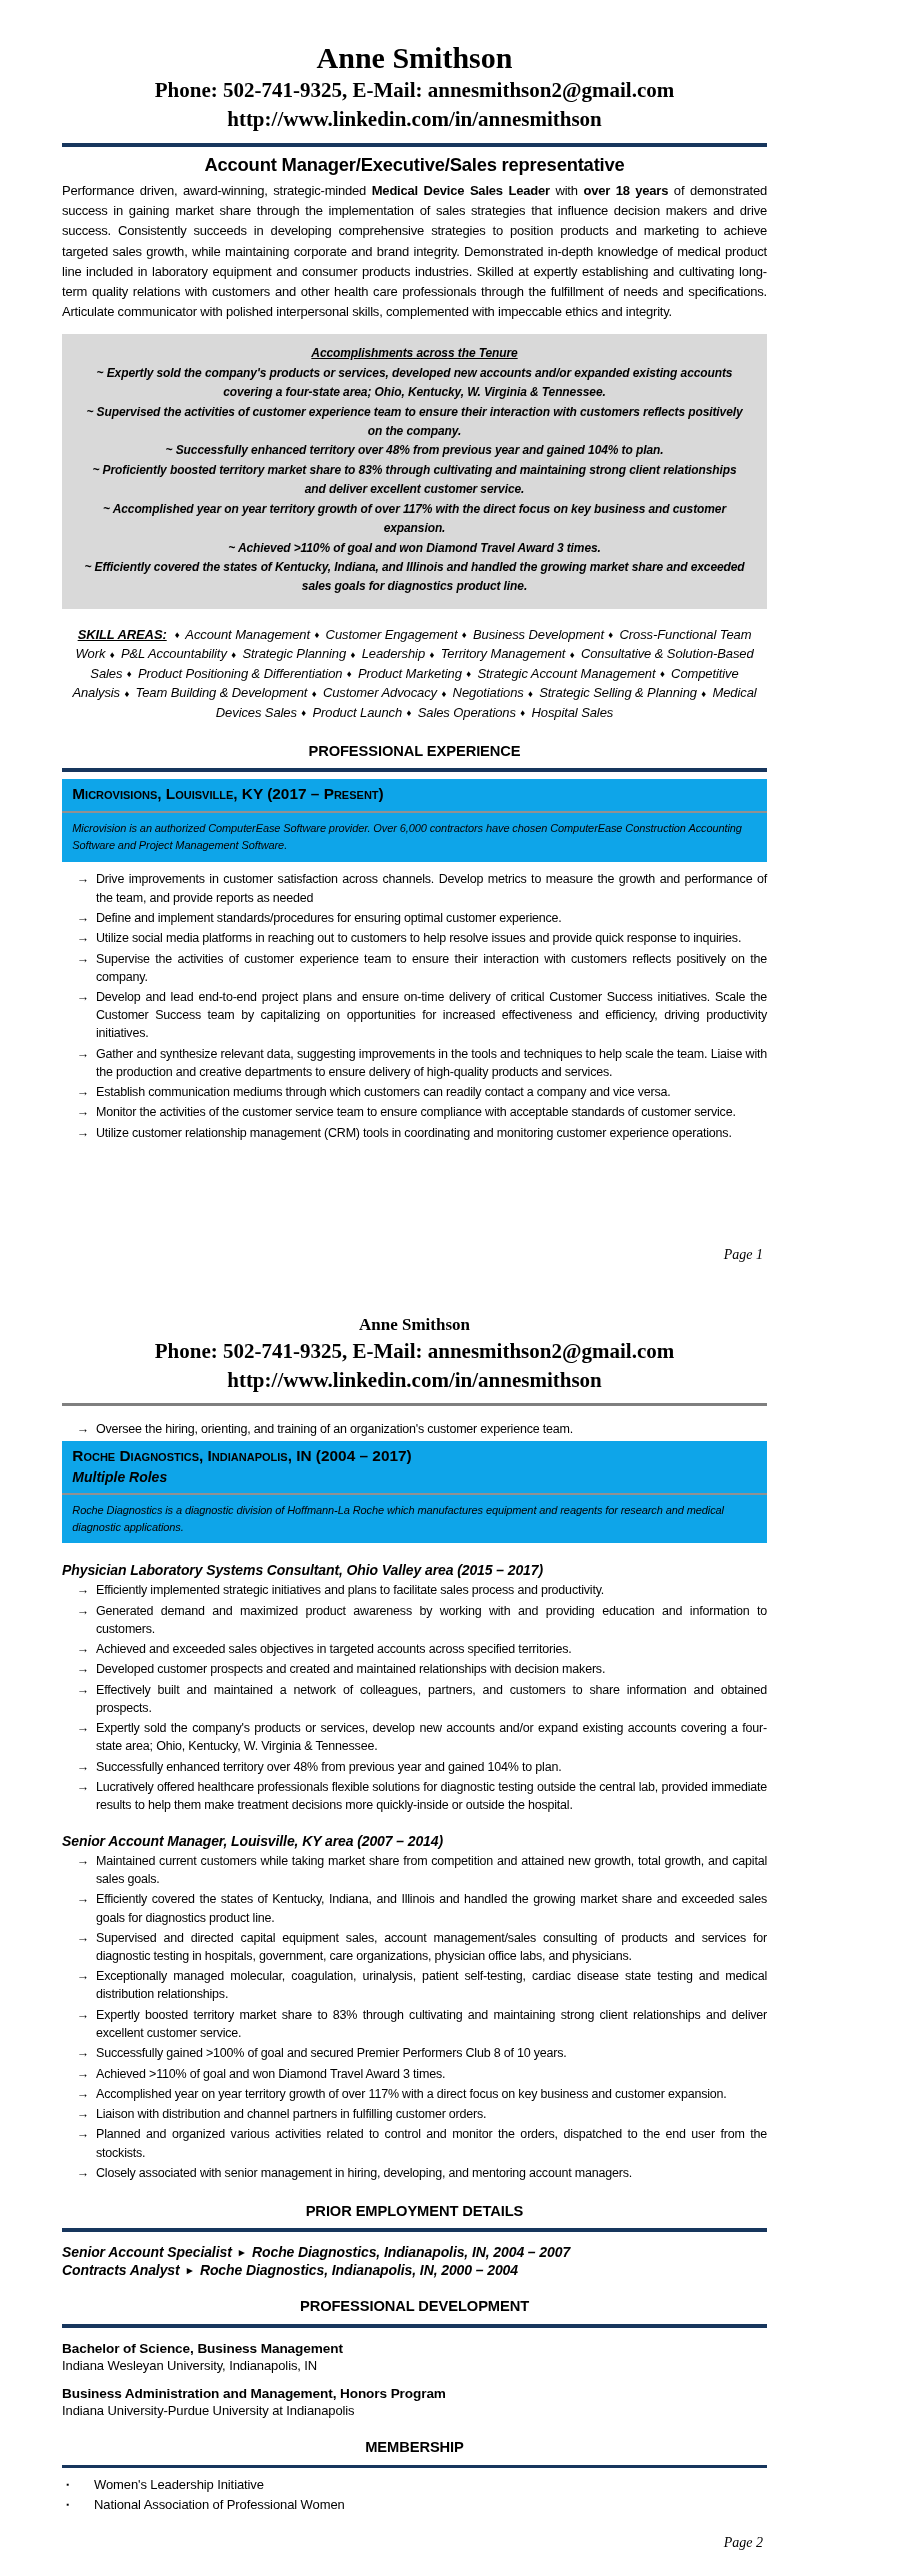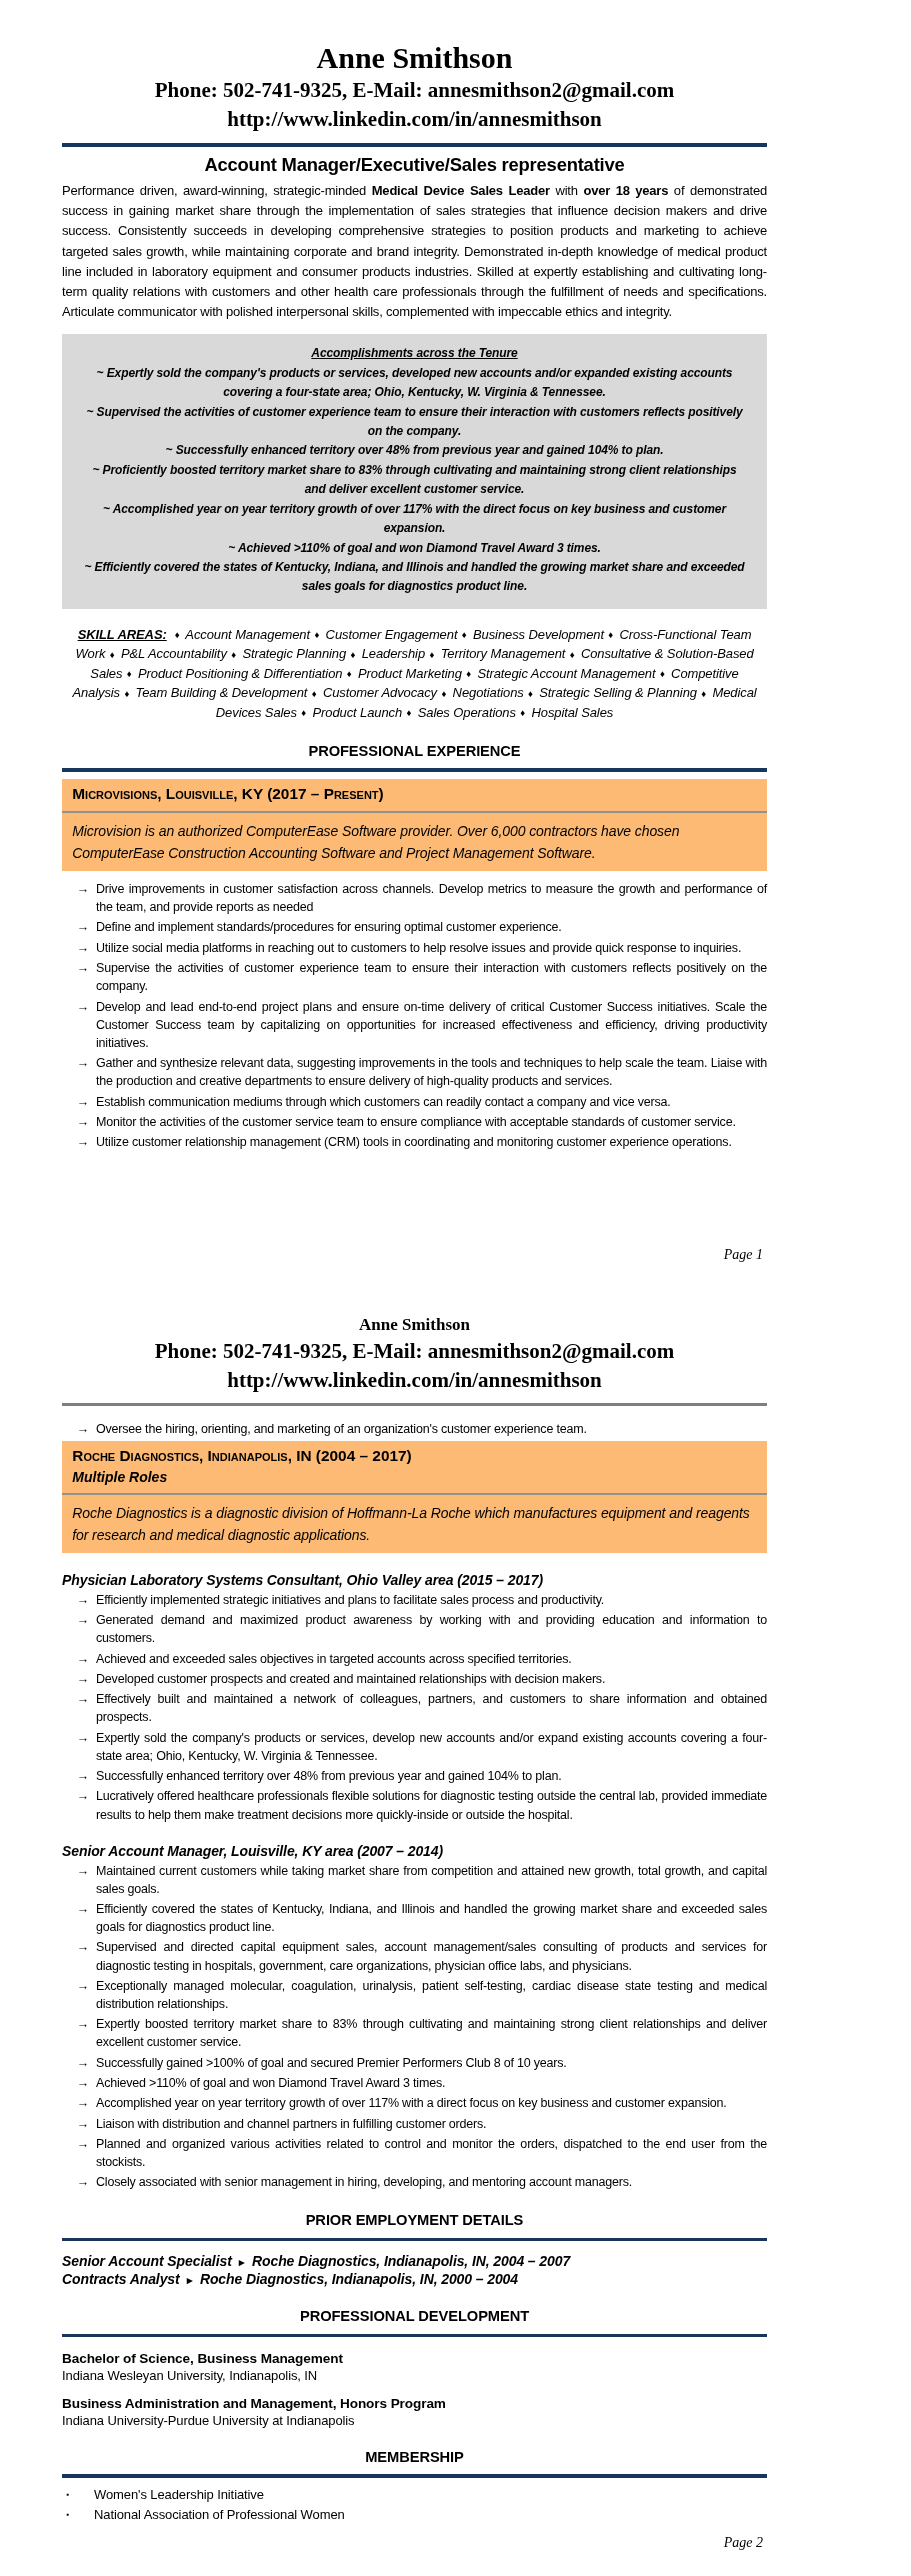--- a/index.html
+++ b/index.html
@@ -30,7 +30,7 @@
 
   .sec-heading{text-align:center;font-weight:bold;font-size:14.7px;margin:20.6px 0 0;letter-spacing:-0.1px;}
 
-  .jobbox{background:#fdba74;margin-top:7.3px;padding:5.1px 10.3px 6.6px;}
+  .jobbox{background:#0ea5e9;margin-top:7.3px;padding:5.1px 10.3px 6.6px;}
   .job-company{font-weight:bold;font-variant:small-caps;font-size:15.4px;line-height:1.3;}
   .job-title{font-weight:bold;font-style:italic;font-size:14px;line-height:1.3;margin-top:2.2px;}
   .jobbox-sep{height:2.2px;background:#919191;margin:6.6px -10.3px;}

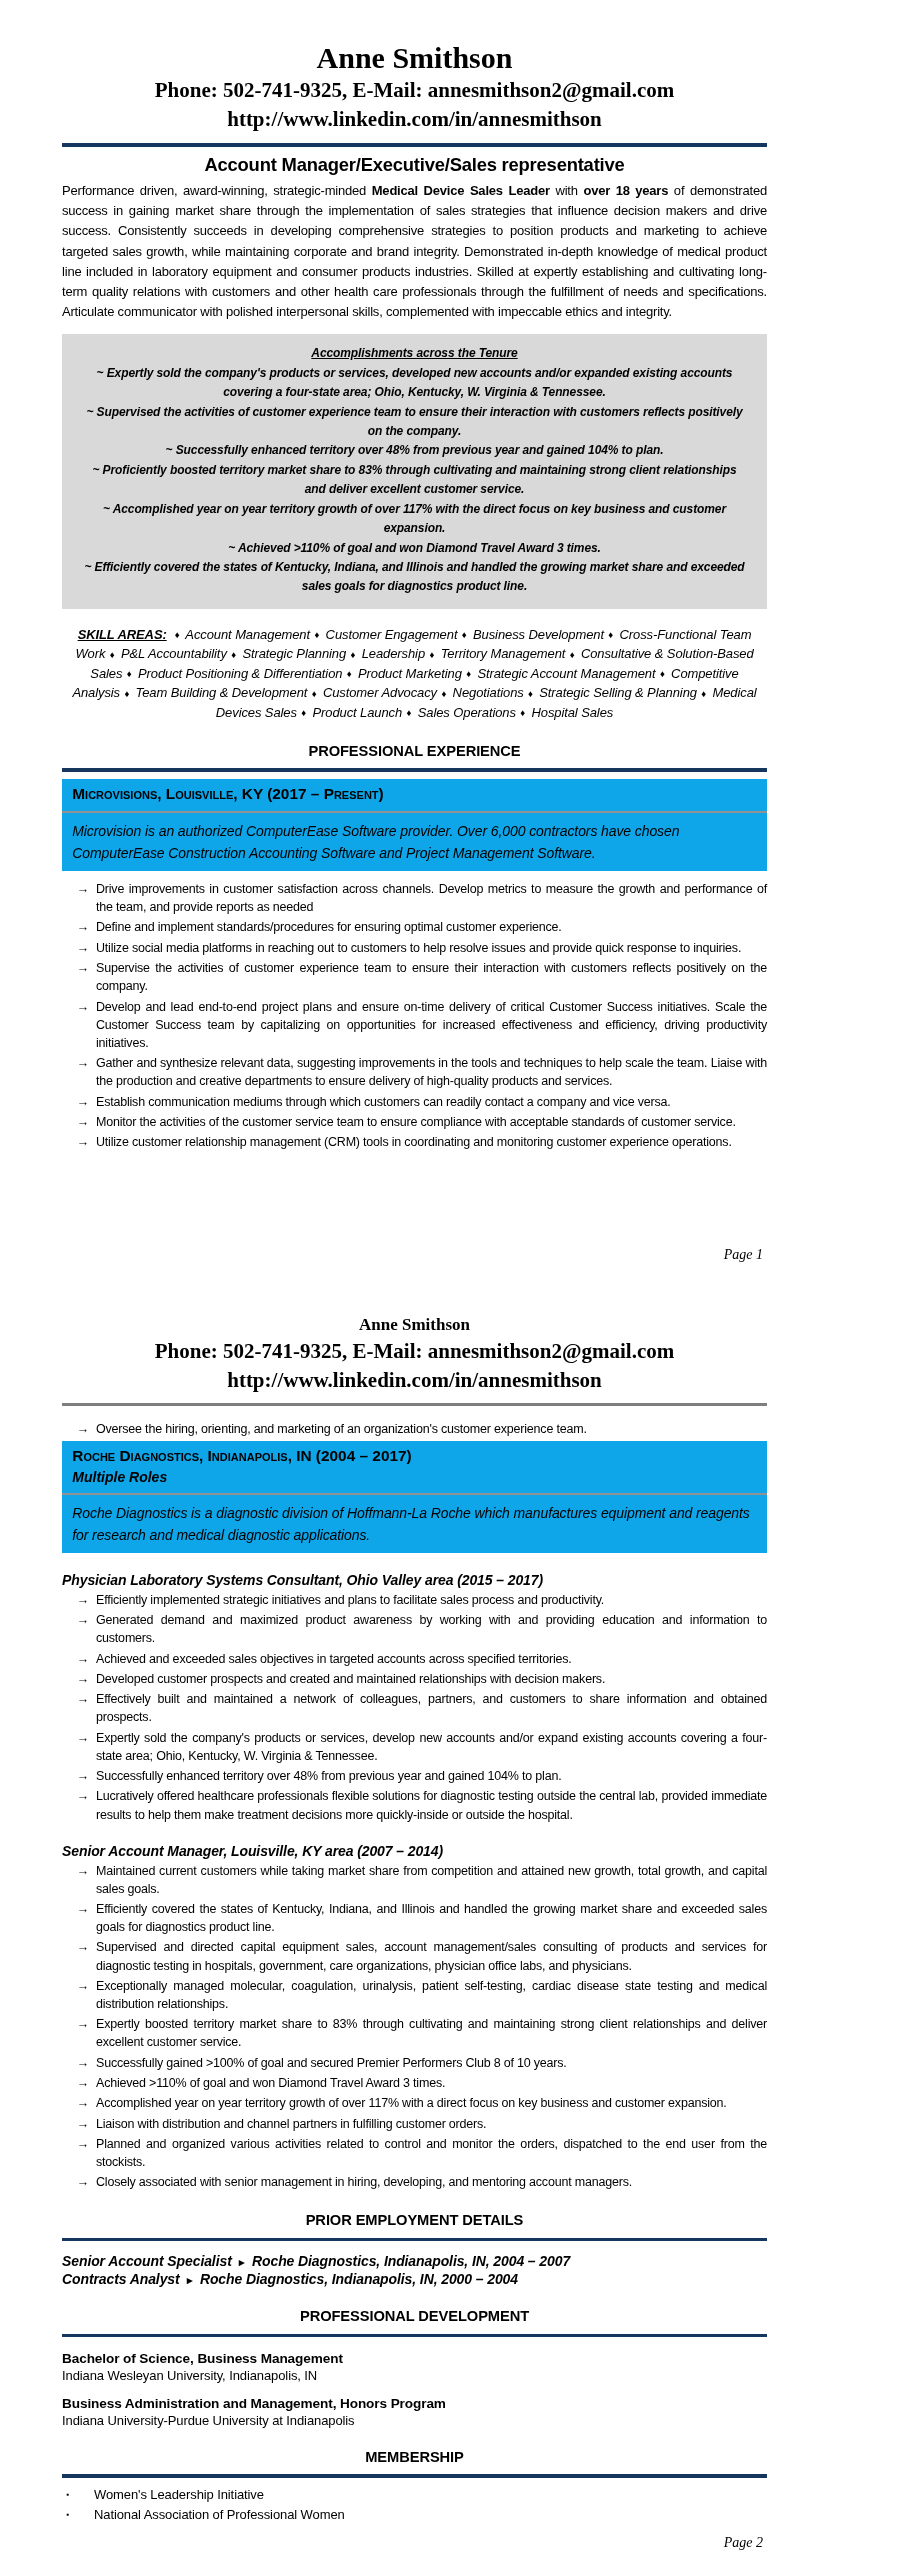--- a/index.html
+++ b/index.html
@@ -34,7 +34,7 @@
   .job-company{font-weight:bold;font-variant:small-caps;font-size:15.4px;line-height:1.3;}
   .job-title{font-weight:bold;font-style:italic;font-size:14px;line-height:1.3;margin-top:2.2px;}
   .jobbox-sep{height:2.2px;background:#919191;margin:6.6px -10.3px;}
-  .job-desc{font-style:italic;font-size:14px;line-height:1.6;letter-spacing:-0.1px;}
+  .job-desc{font-style:italic;font-size:11px;line-height:1.6;letter-spacing:-0.1px;}
 
   ul.arrows{list-style:none;margin:8.8px 0 0;padding:0;font-size:12.5px;line-height:1.45;letter-spacing:-0.2px;}
   ul.arrows li{display:flex;margin:2.2px 0;}

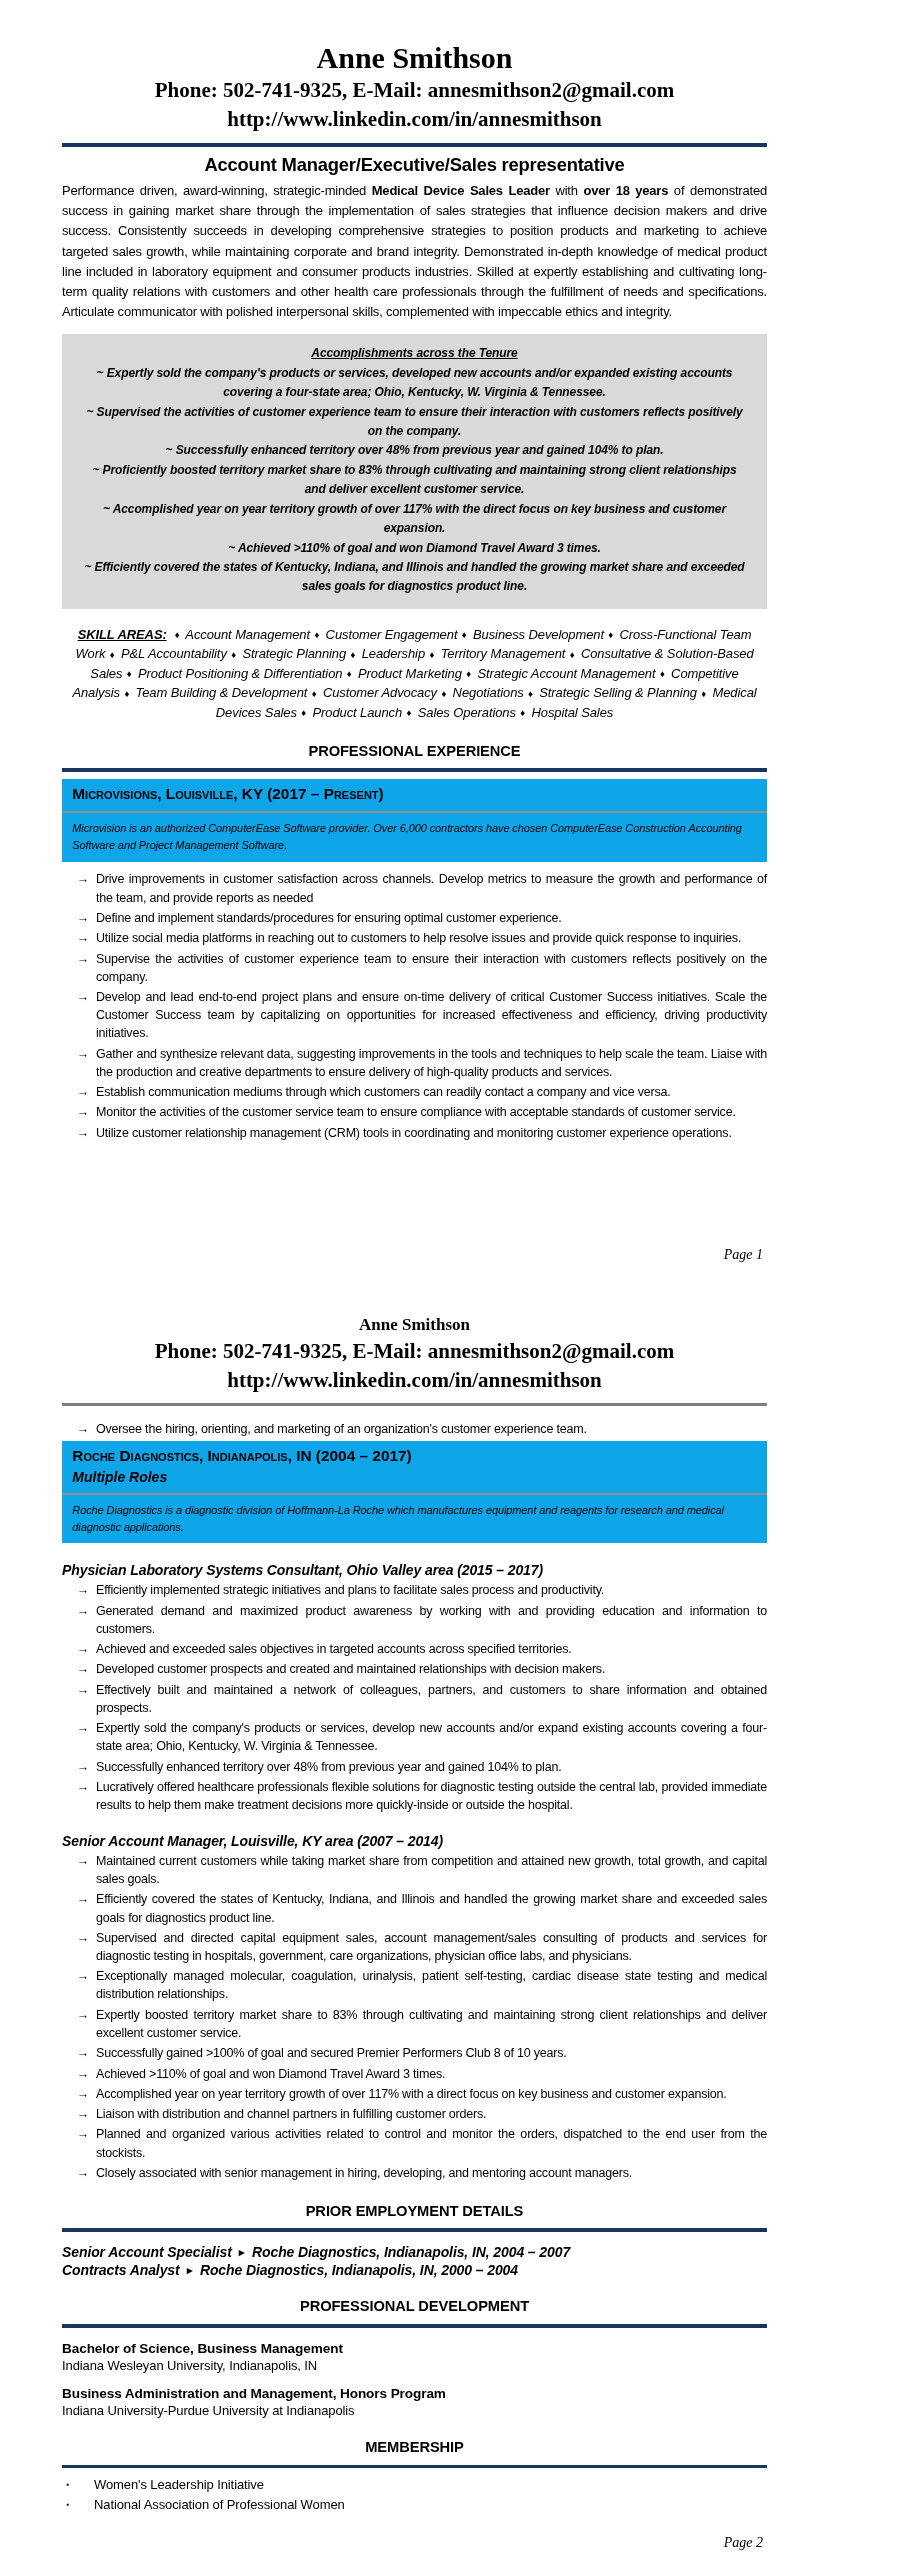--- a/index.html
+++ b/index.html
@@ -168,7 +168,7 @@
   <ul class="arrows" style="margin-top:14.7px;">
     <li>
       <span class="arrow">→</span>
-      <span class="btxt">Oversee the hiring, orienting, and marketing of an organization's customer experience team.</span>
+      <span class="btxt">Oversee the hiring, orienting, and training of an organization's customer experience team.</span>
     </li>
   </ul>
 

